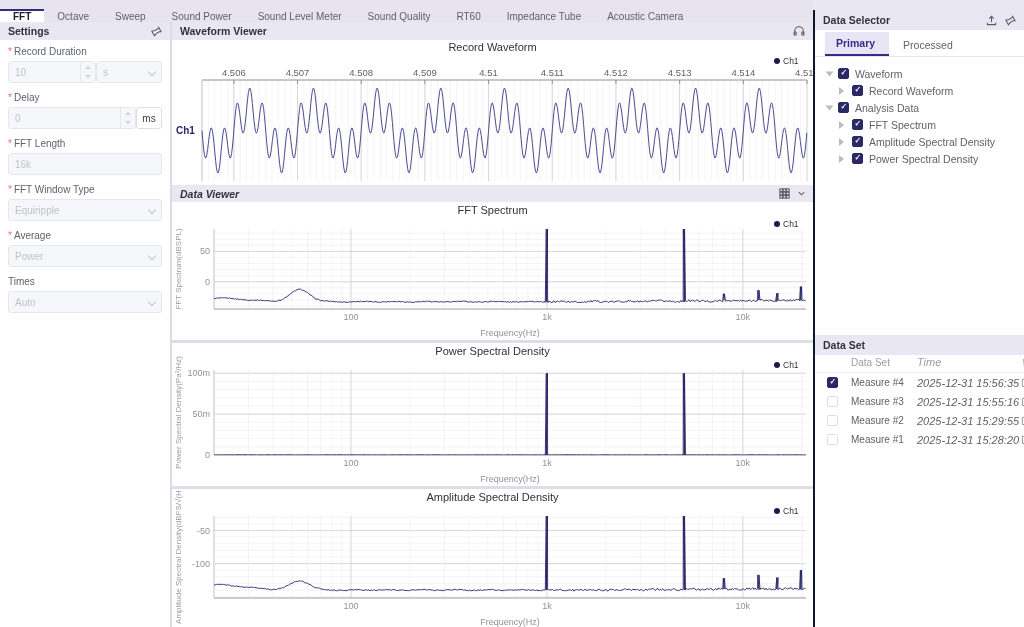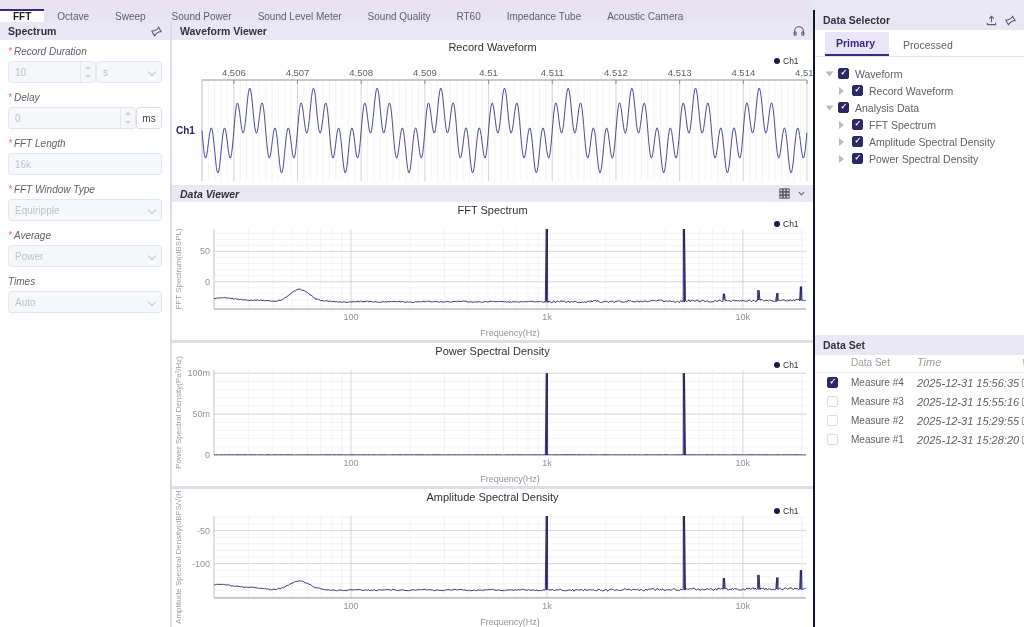--- a/index.html
+++ b/index.html
@@ -101,7 +101,7 @@
 
   <div class="sidebar">
     <div class="panel-header">
-      <span>Spectrum</span>
+      <span>Settings</span>
       <span class="icon-btn">
         <svg width="11" height="11" viewBox="0 0 12 12">
             <path d="M7 1l4 4-2 .5L6.5 8 5 11 1 7l3-1.5L6.5 3z" transform="rotate(15 6 6)"></path>

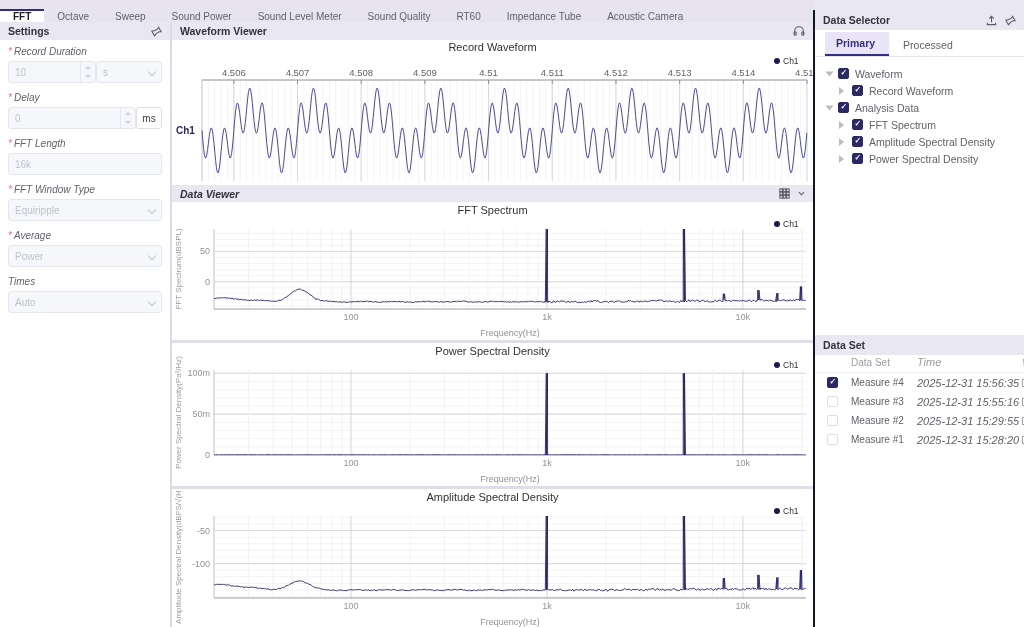--- a/index.html
+++ b/index.html
@@ -26,7 +26,7 @@
   .sidebar .panel-header{height:18px;}
   .fields{padding:6px 8px;}
   .field{margin-bottom:9px;}
-  .field-label{font-size:10px;color:#5f6269;margin-bottom:4px;font-style:italic;}
+  .field-label{font-size:10px;color:#5f6269;margin-bottom:4px;}
   .req{color:#f56c6c;margin-right:2px;}
   .ctrl-row{display:flex;}
   .inputbox{position:relative;height:20px;border:1px solid #e4e7ed;border-radius:3px;

